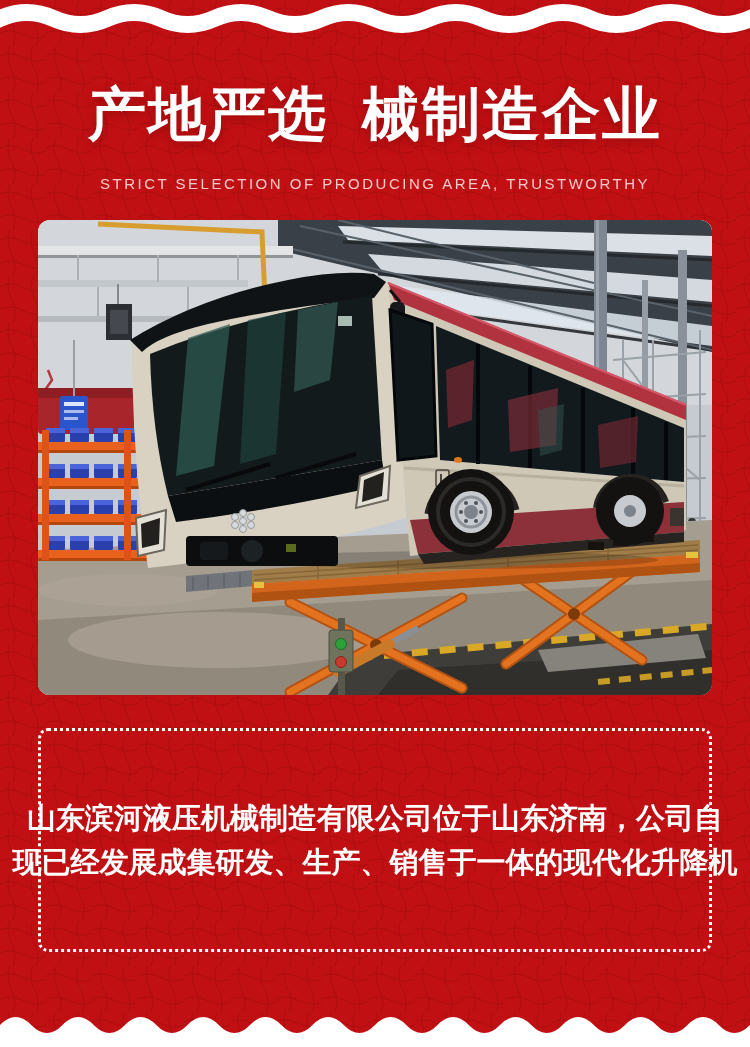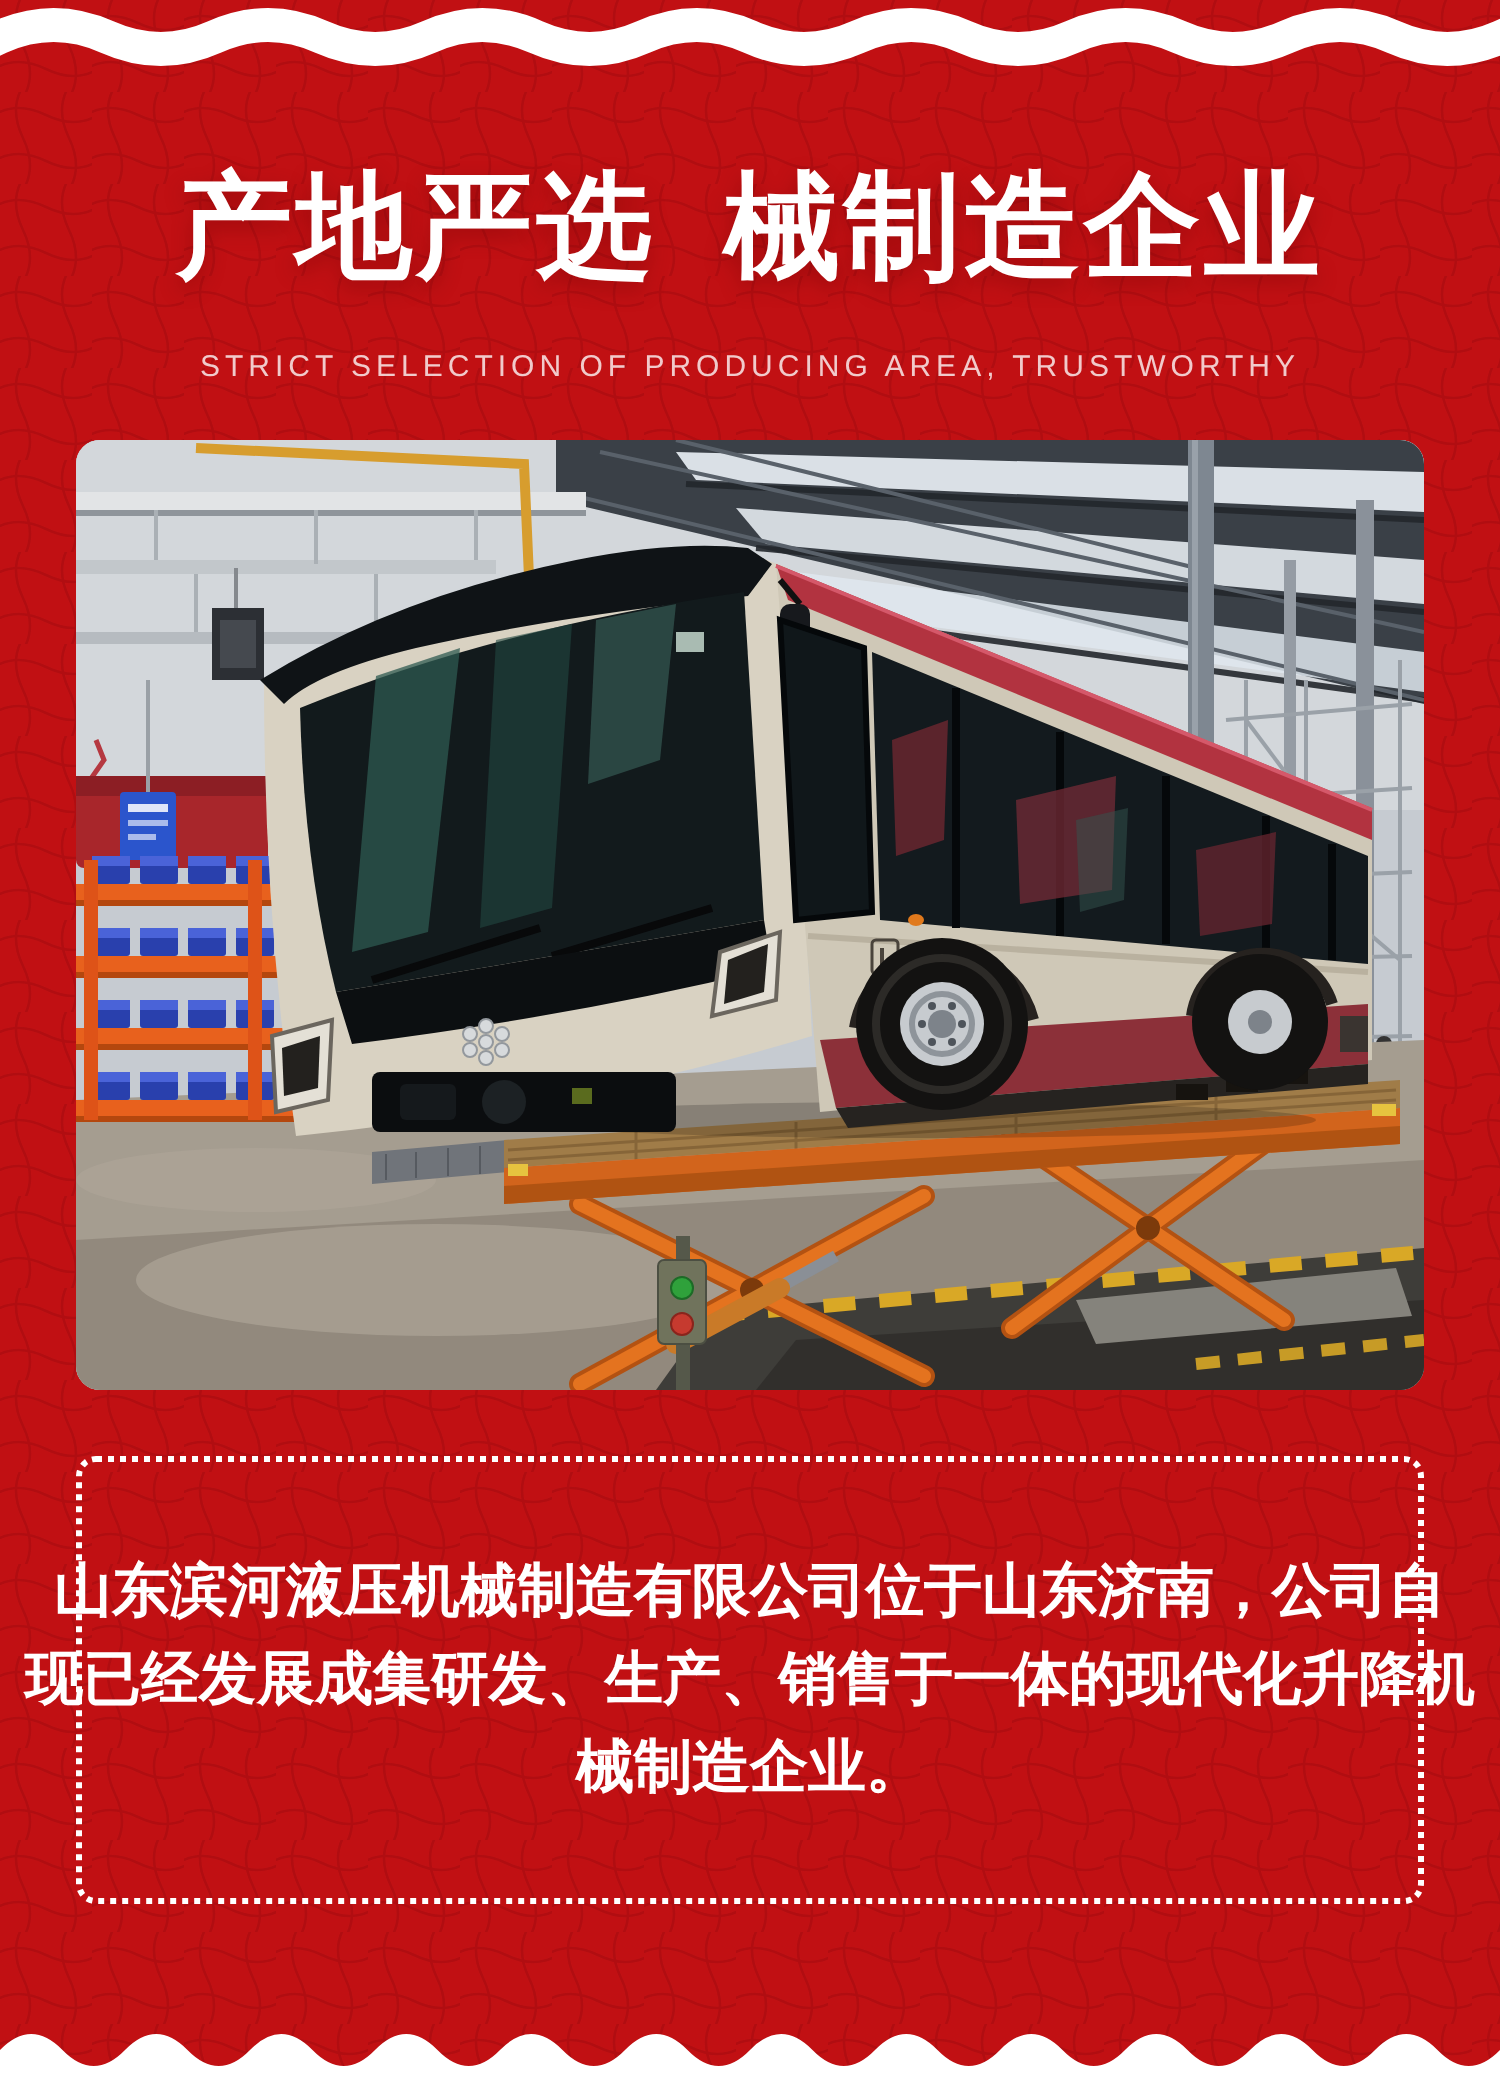--- a/index.html
+++ b/index.html
@@ -356,7 +356,6 @@
   <div class="intro">
     <div class="intro-line">山东滨河液压机械制造有限公司位于山东济南，公司自</div>
     <div class="intro-line">现已经发展成集研发、生产、销售于一体的现代化升降机</div>
-    <div class="intro-line">械制造企业。</div>
   </div>
 
 </div>

